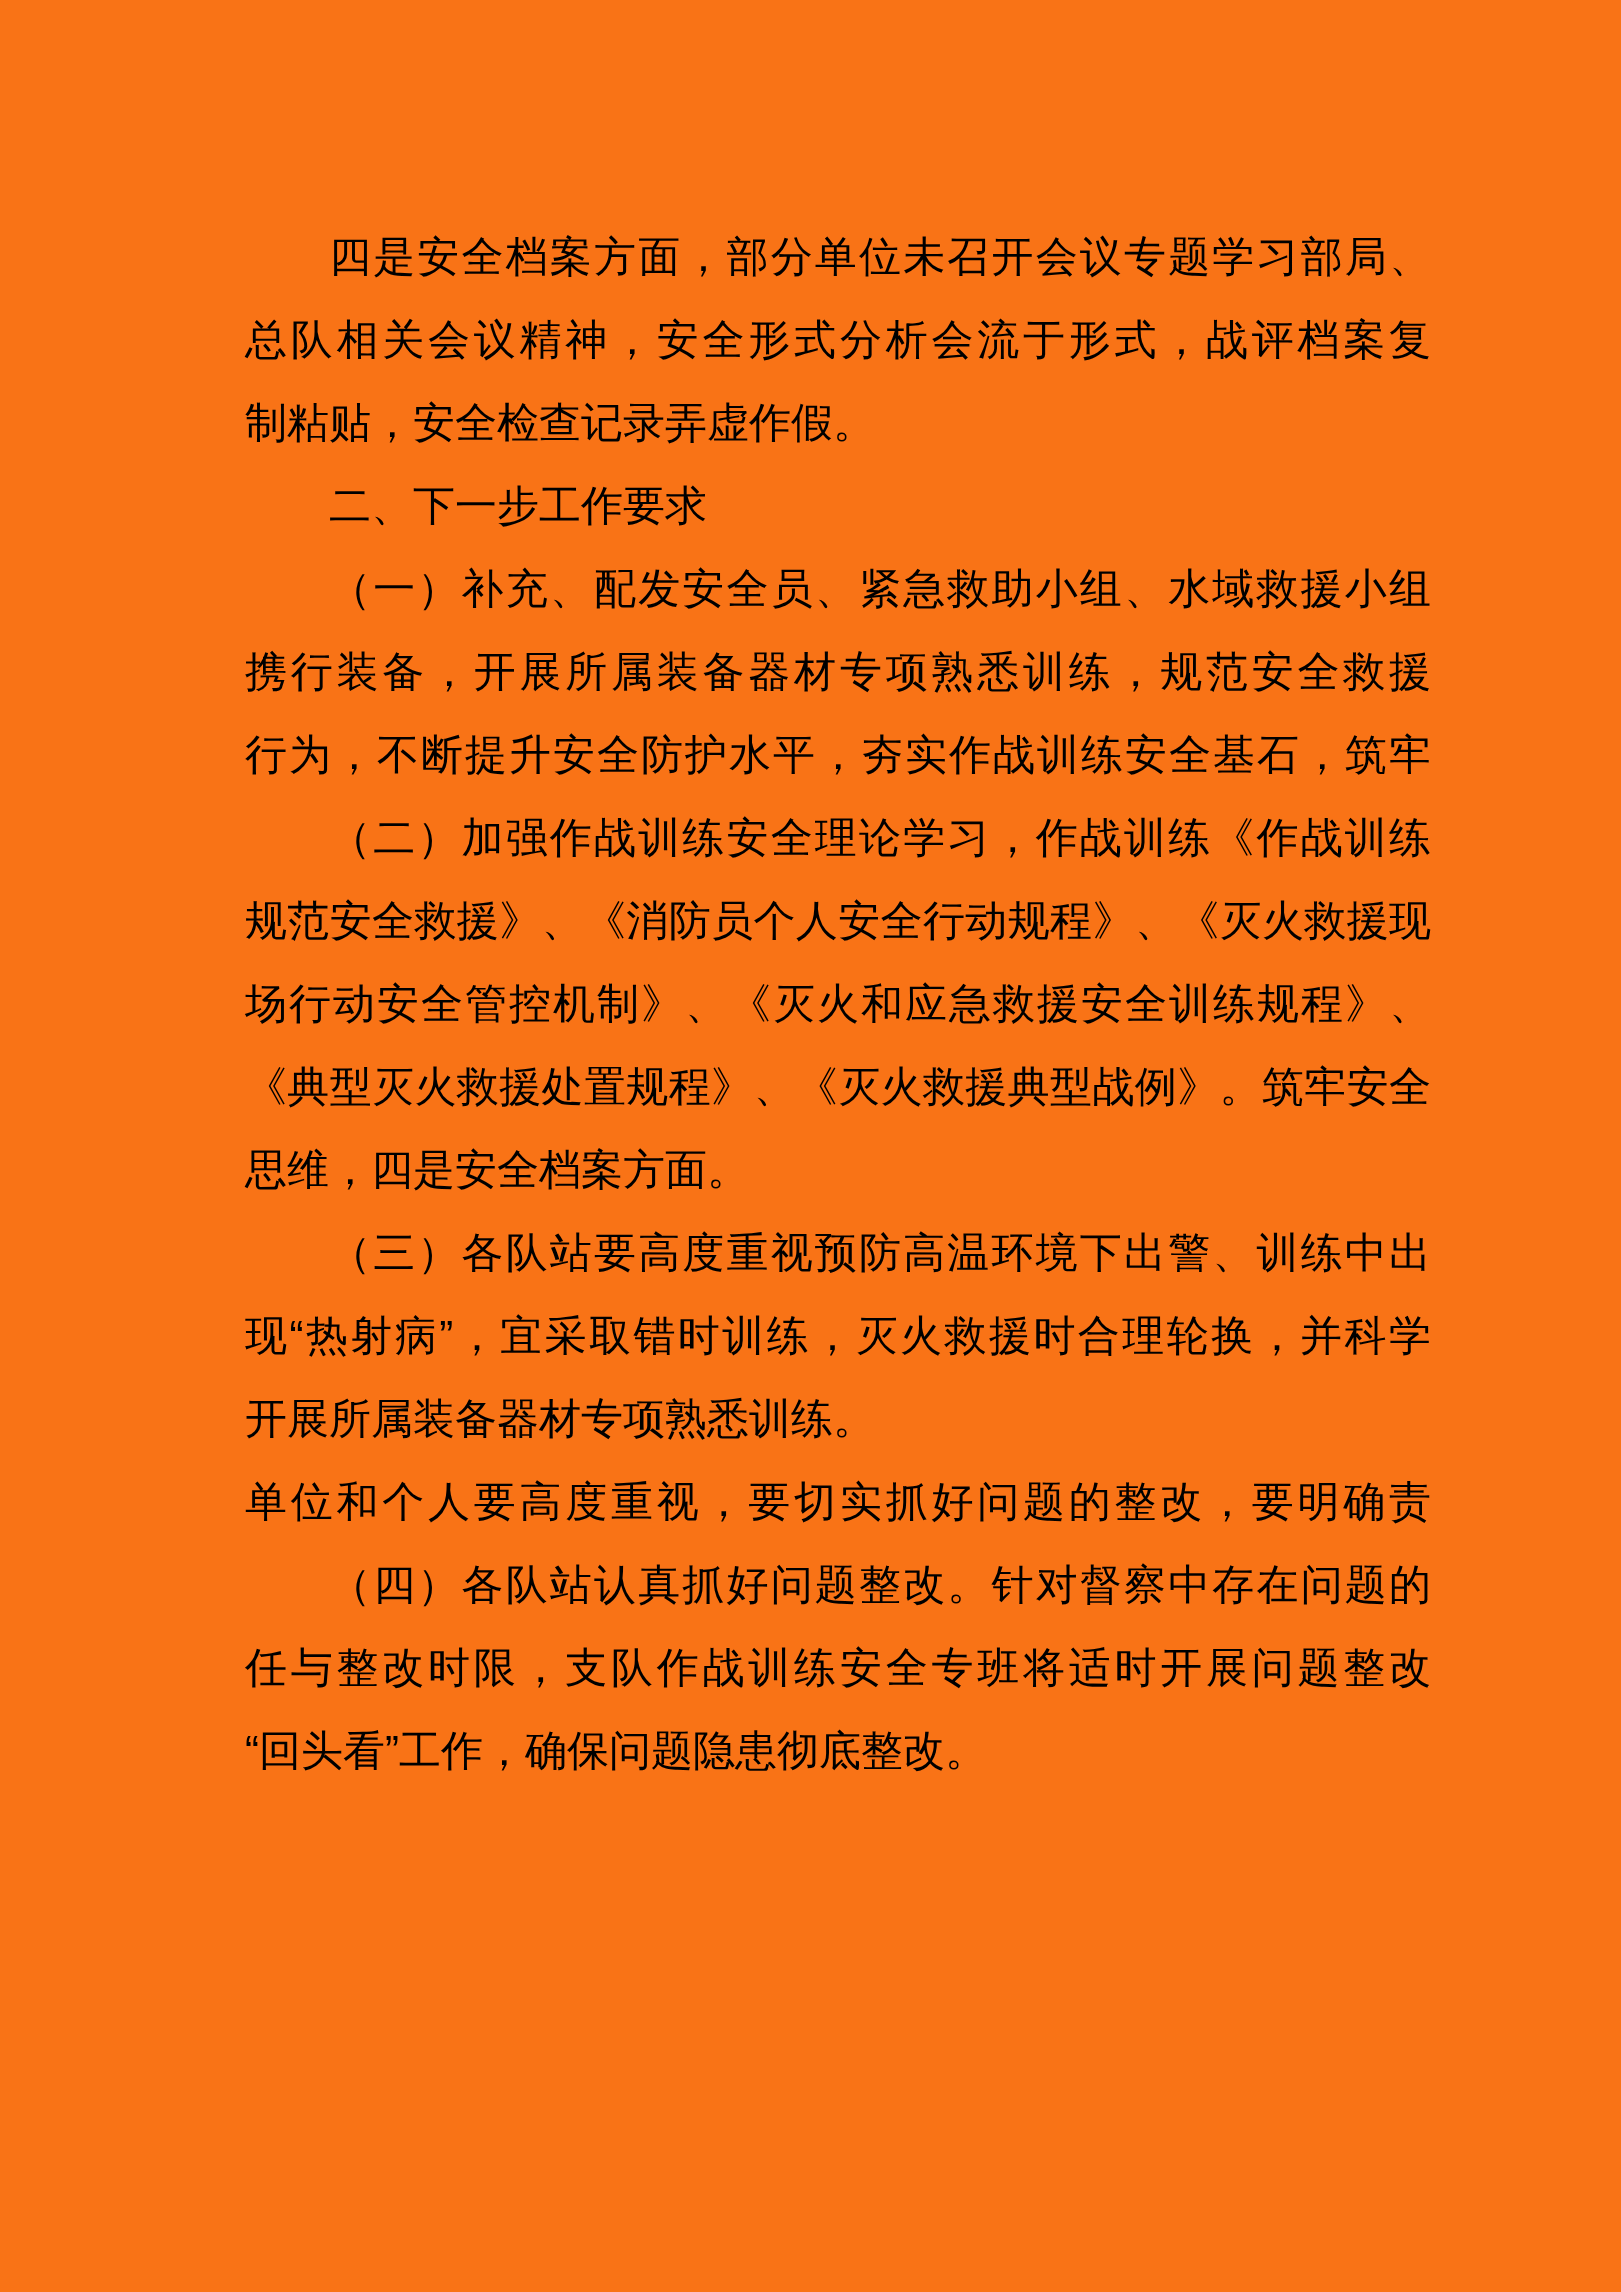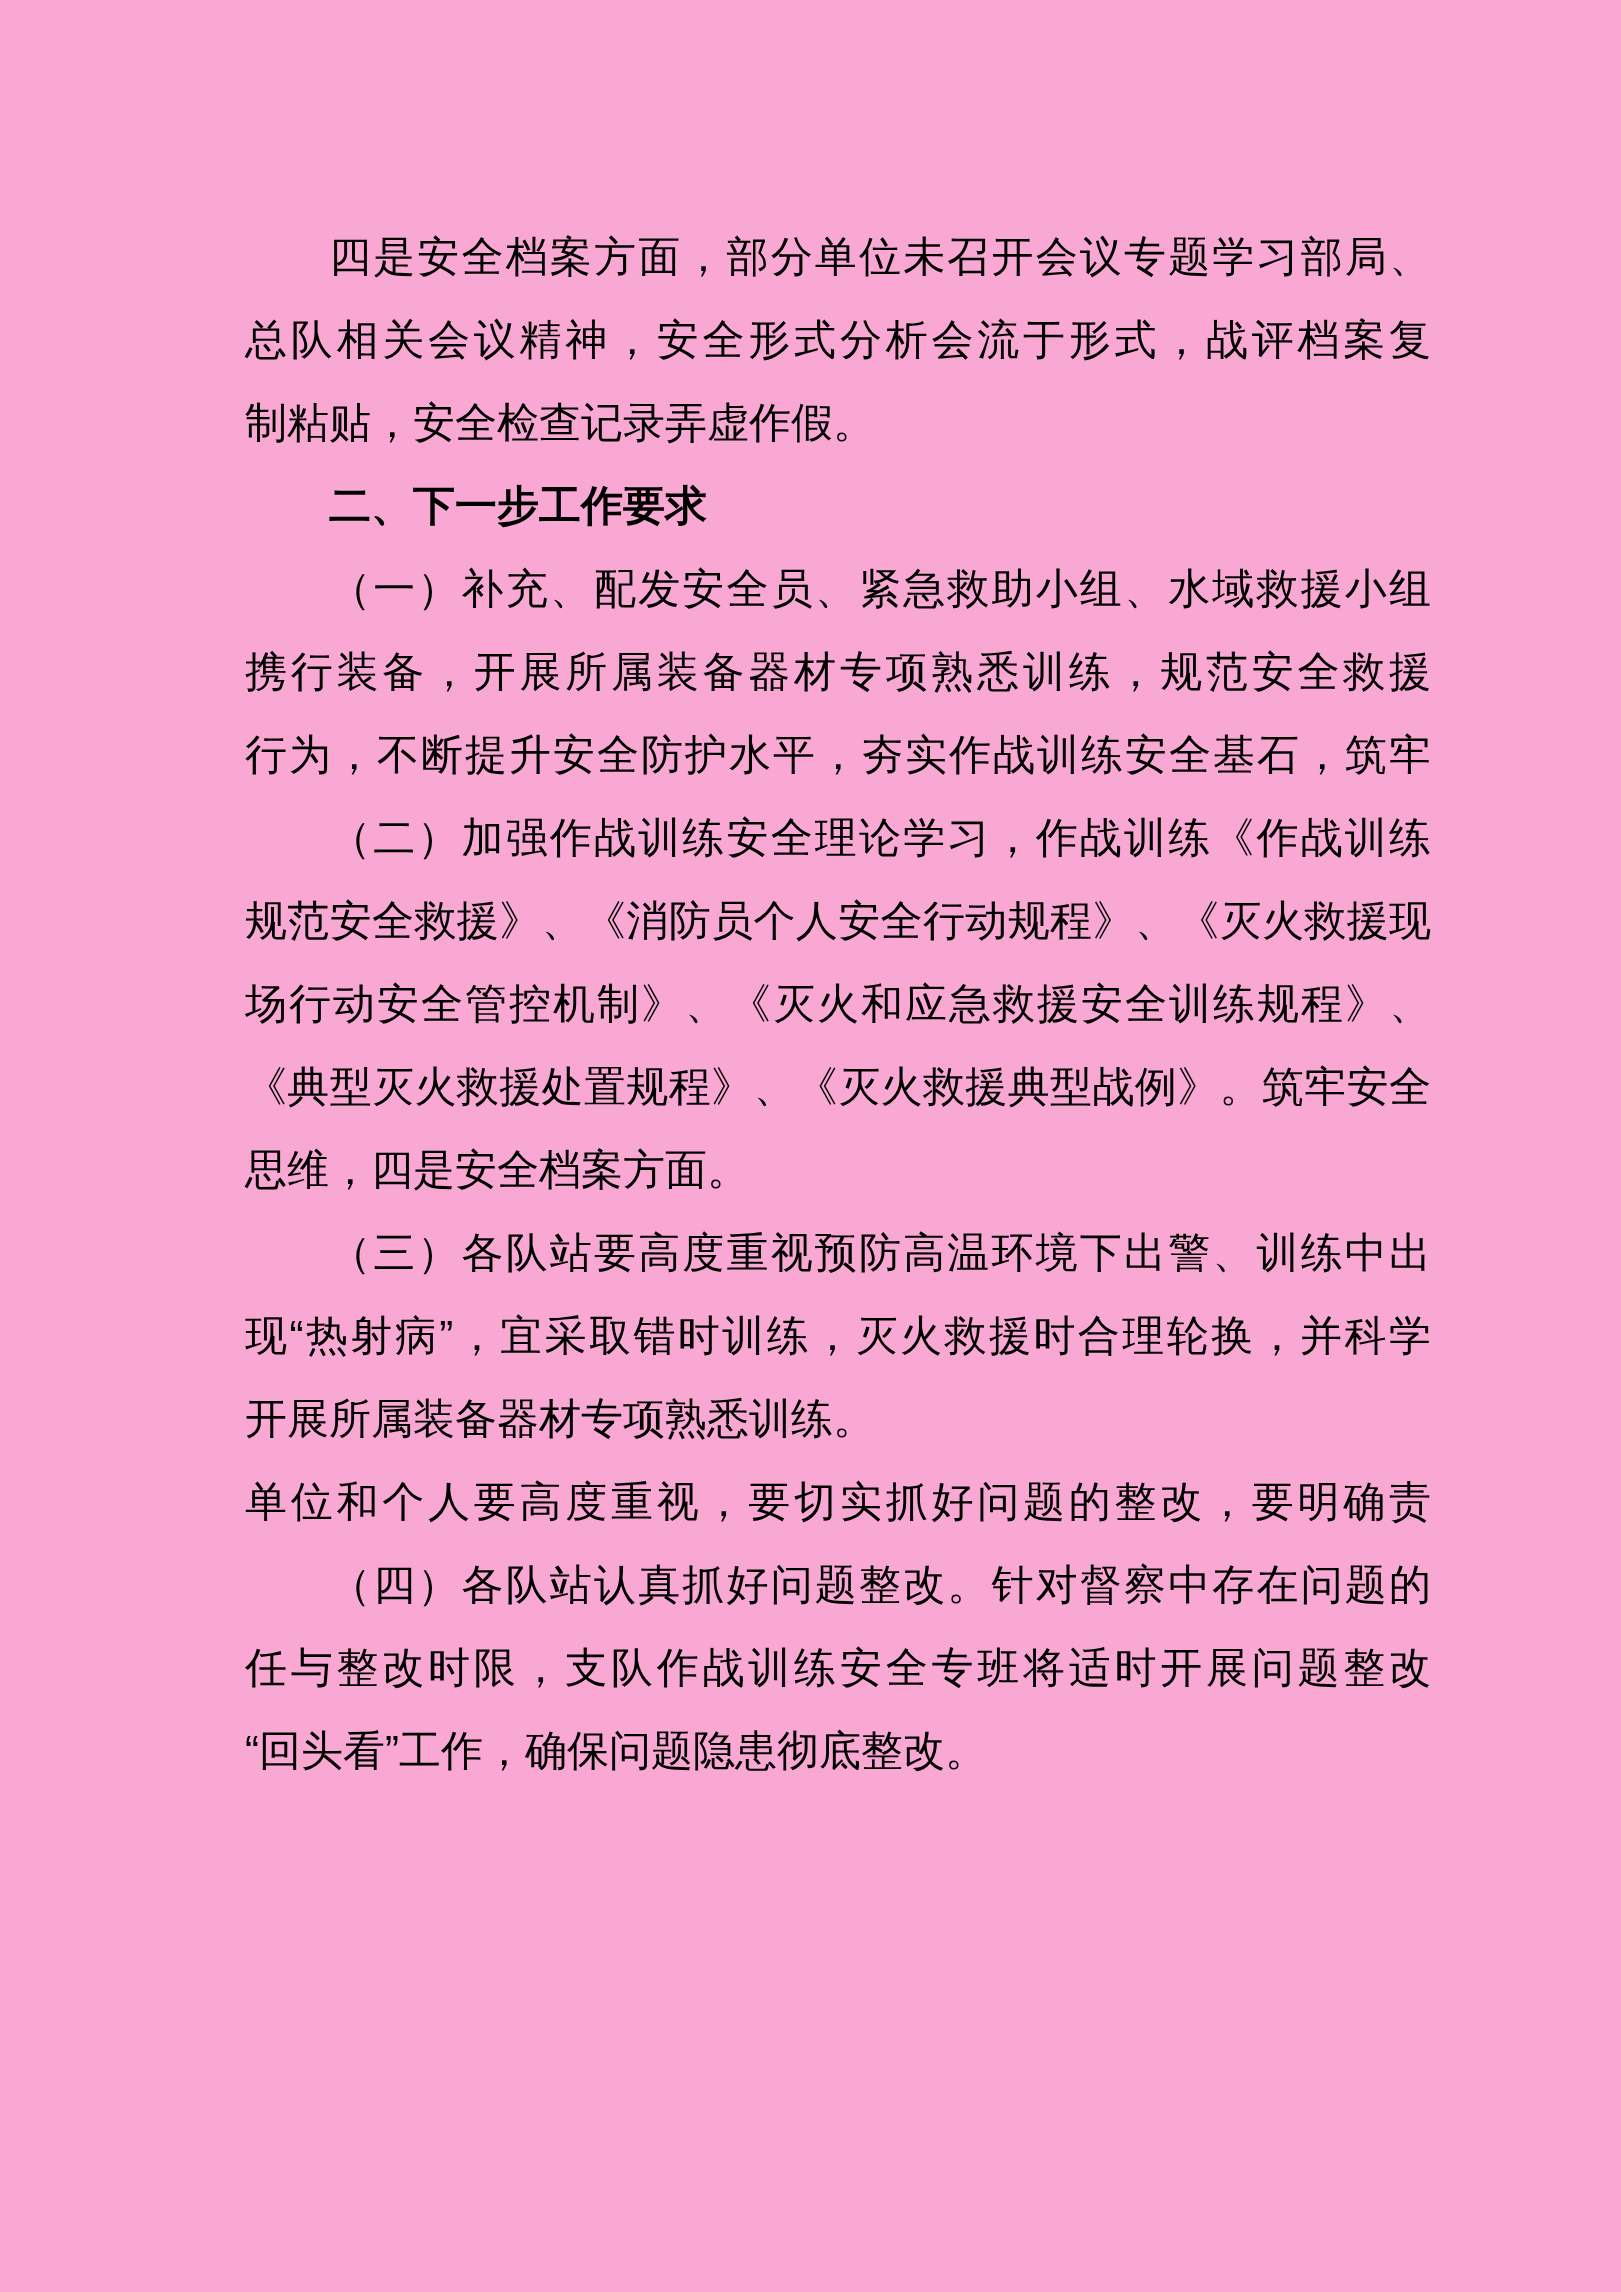--- a/index.html
+++ b/index.html
@@ -12,7 +12,7 @@
     position: relative;
     width: 1621px;
     height: 2293px;
-    background: #f9a8d4;
+    background: #f97316;
     overflow: hidden;
     font-family: "Liberation Sans", sans-serif;
   }

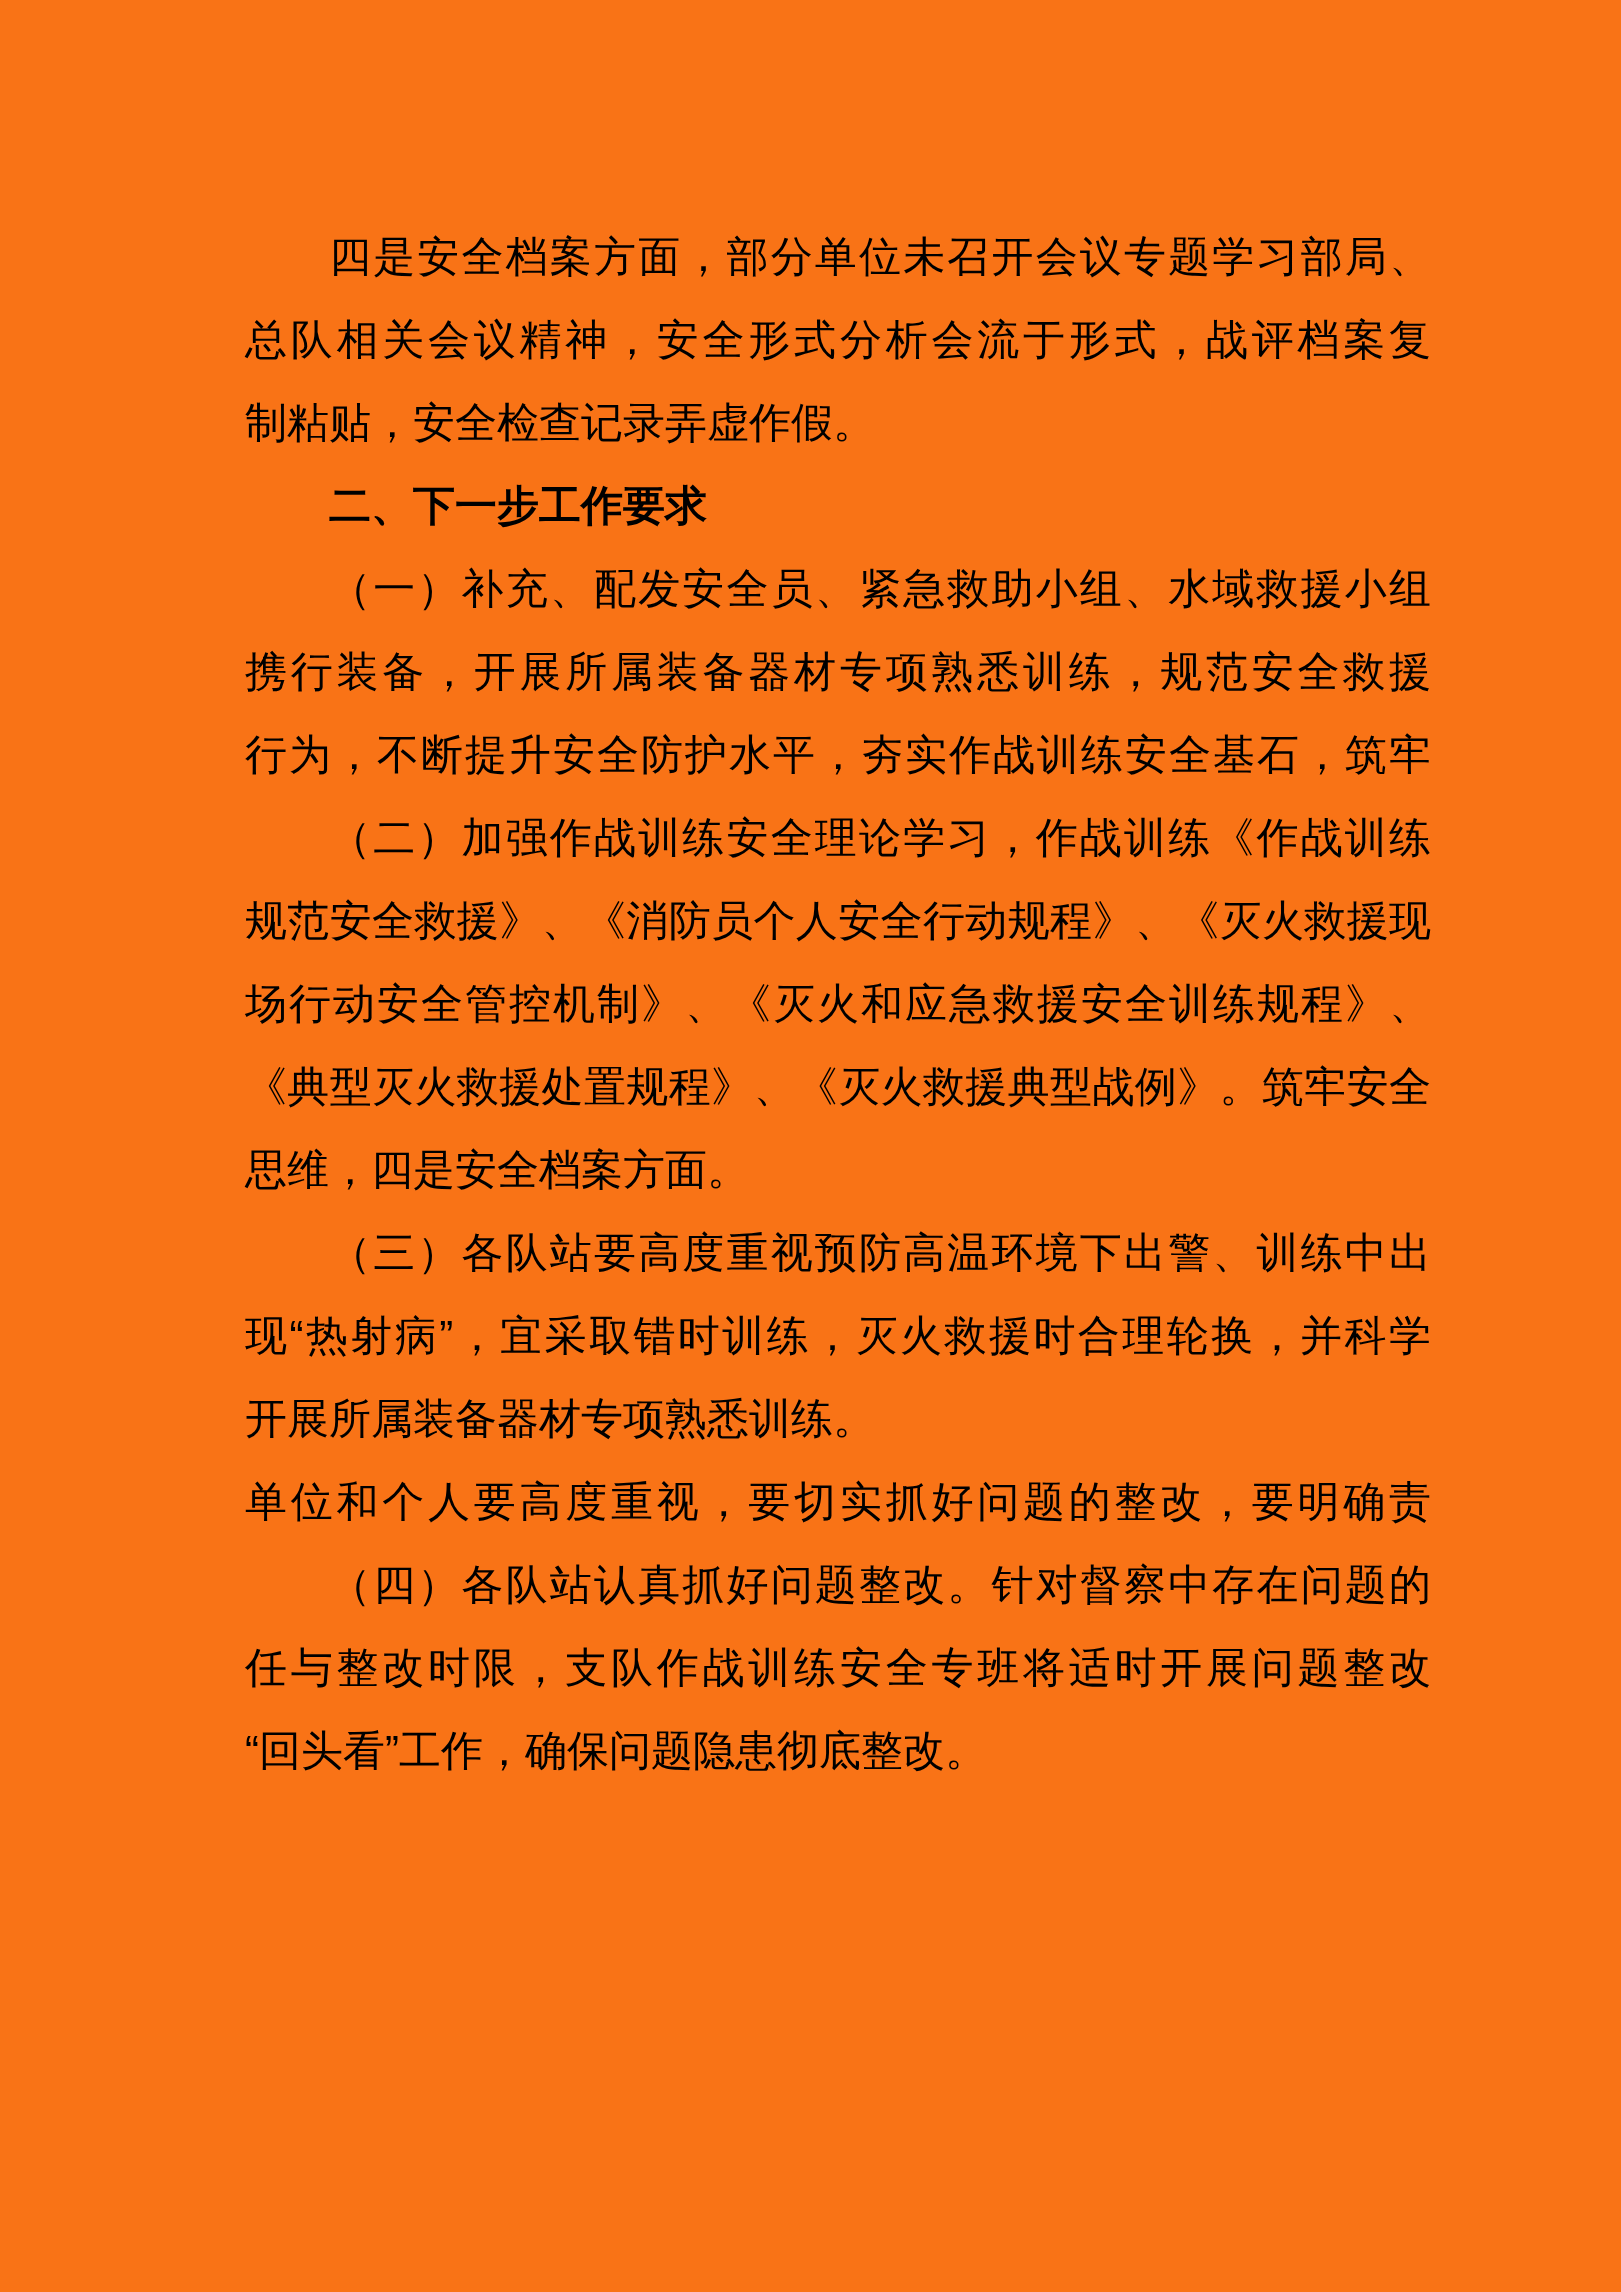--- a/index.html
+++ b/index.html
@@ -39,7 +39,7 @@
     text-indent: 84px;
   }
   .line.heading {
-    font-weight: 700;
+    font-weight: 400;
     text-align-last: left;
   }
 </style>

